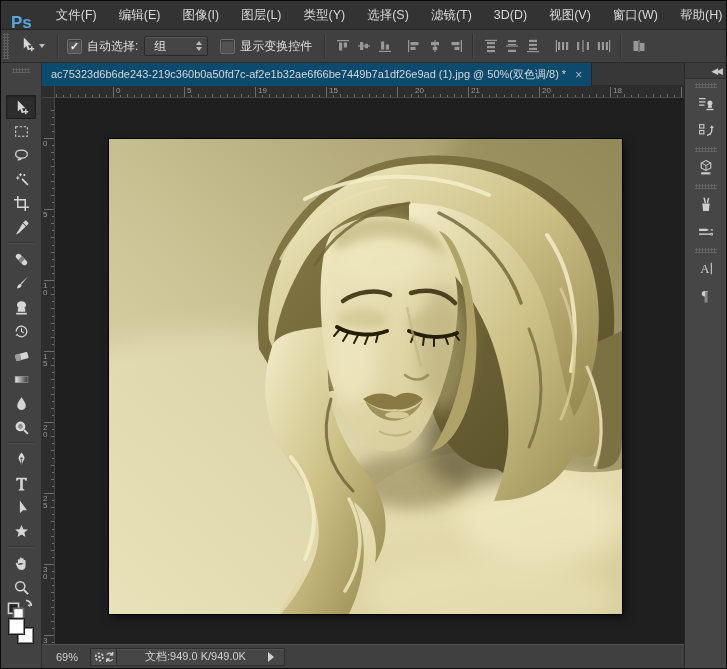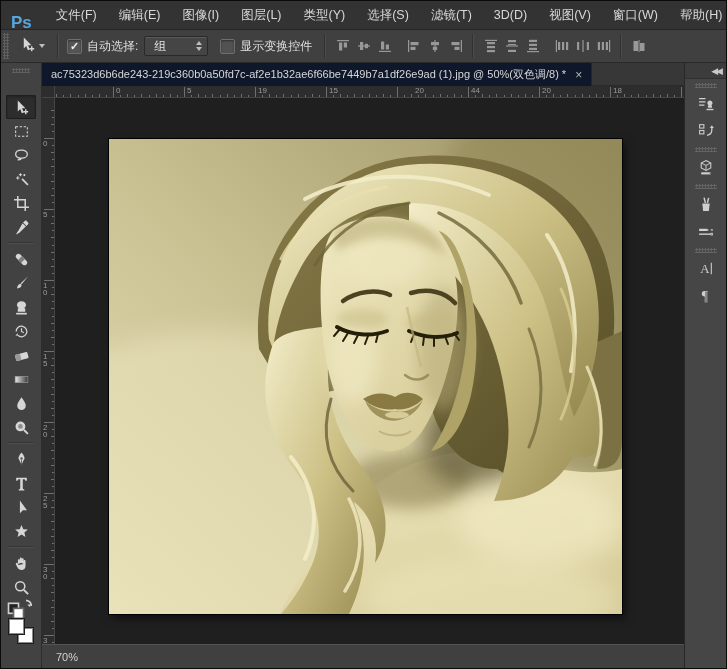--- a/index.html
+++ b/index.html
@@ -55,7 +55,7 @@
   
   .docarea{position:absolute;left:41px;top:62px;right:42px;bottom:0;background:#222;}
   .tabbar{position:absolute;left:0;top:0;right:0;height:23px;background:#303030;display:flex;box-sizing:border-box;}
-  .tab{max-width:93%;background:#0f172a;display:flex;align-items:center;padding:0 9px;gap:9px;
+  .tab{max-width:93%;background:#0c4a6e;display:flex;align-items:center;padding:0 9px;gap:9px;
        border-right:1px solid #262626;box-sizing:border-box;}
   .tab-title{font-size:11px;color:#d6d6d6;white-space:nowrap;overflow:hidden;text-overflow:ellipsis;}
   .tab-close{font-size:12px;color:#b5b5b5;line-height:12px;}

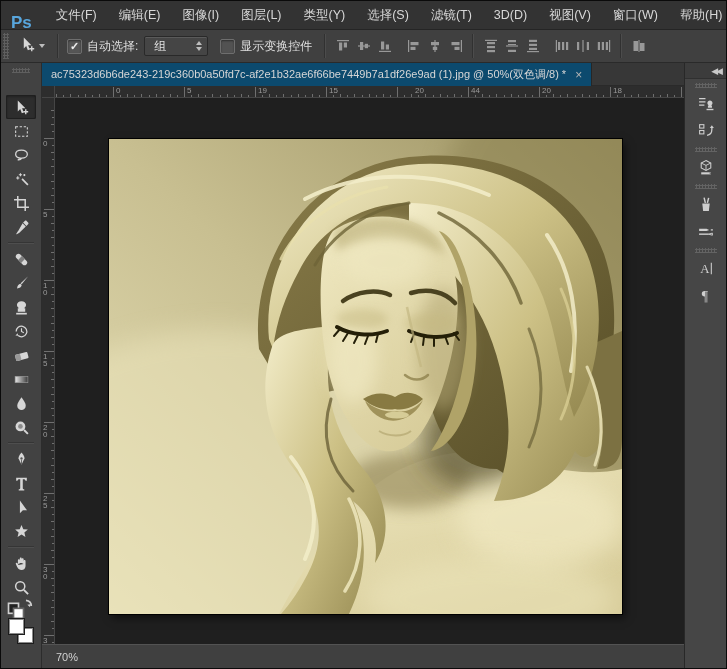--- a/index.html
+++ b/index.html
@@ -490,7 +490,7 @@
         <div class="tick-h" style="left: 405.9px; height: 2px;"></div>
         <div class="tick-h" style="left: 413px; height: 10px;"></div>
         <div class="tick-h" style="left: 420.1px; height: 2px;"></div>
-        <div class="rlbl-h" style="left: 416px;">44</div>
+        <div class="rlbl-h" style="left: 416px;">21</div>
         <div class="tick-h" style="left: 427.2px; height: 3px;"></div>
         <div class="tick-h" style="left: 434.3px; height: 2px;"></div>
         <div class="tick-h" style="left: 441.4px; height: 3px;"></div>

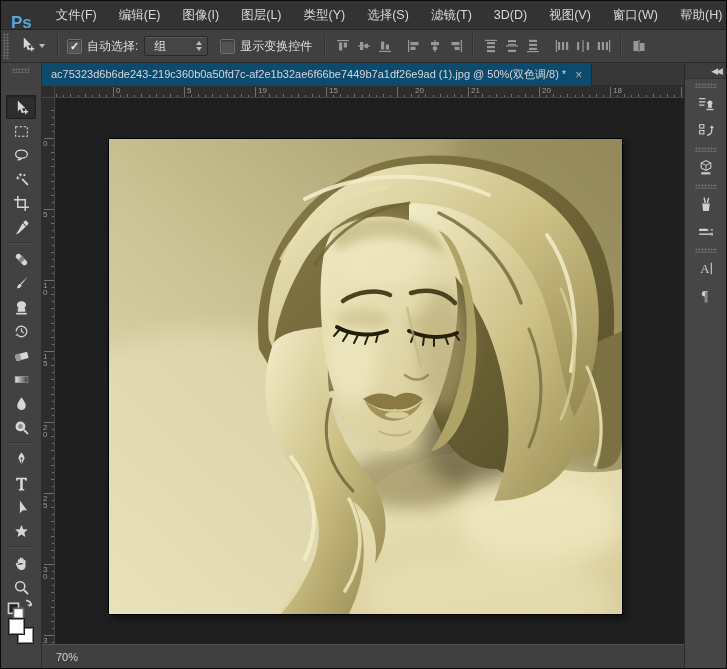--- a/index.html
+++ b/index.html
@@ -727,7 +727,7 @@
     </div>
 
     <div class="statusbar">
-      <span class="zoom-field">70%</span>
+      <span class="zoom-field">69%</span>
     </div>
   </div>
 

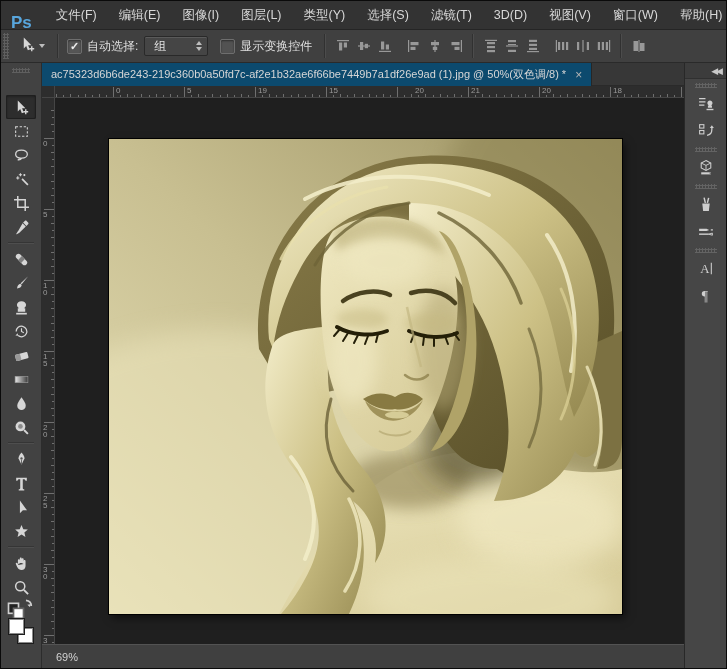--- a/index.html
+++ b/index.html
@@ -728,6 +728,18 @@
 
     <div class="statusbar">
       <span class="zoom-field">69%</span>
+      <div class="doc-group">
+        <span class="status-iconbtn" id="status-icon">
+            <svg viewBox="0 0 18 12" xmlns="http://www.w3.org/2000/svg">
+              <circle cx="5.5" cy="6" r="2.8" fill="none" stroke="#cfcfcf" stroke-width="1.2" stroke-dasharray="1.7 1.2"></circle>
+              <circle cx="5.5" cy="6" r="1" fill="#cfcfcf"></circle>
+              <path d="M11 4.2c1.6-1.6 3.4-1.3 4.4.2M15.6 4.6V2.3M15.6 4.6h-2.3" fill="none" stroke="#cfcfcf"></path>
+              <path d="M15.6 7.8c-1.6 1.6-3.4 1.3-4.4-.2M11 7.4v2.3M11 7.4h2.3" fill="none" stroke="#cfcfcf"></path>
+            </svg>
+          </span>
+        <span class="doc-info">文档:949.0 K/949.0K</span>
+        <span class="status-arrow"></span>
+      </div>
     </div>
   </div>
 

